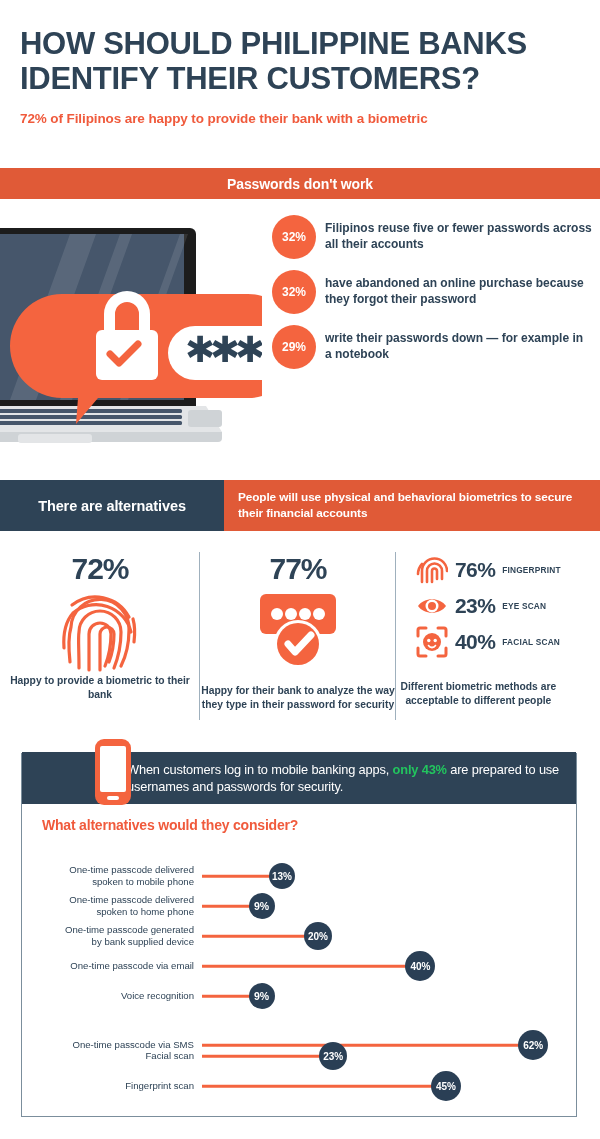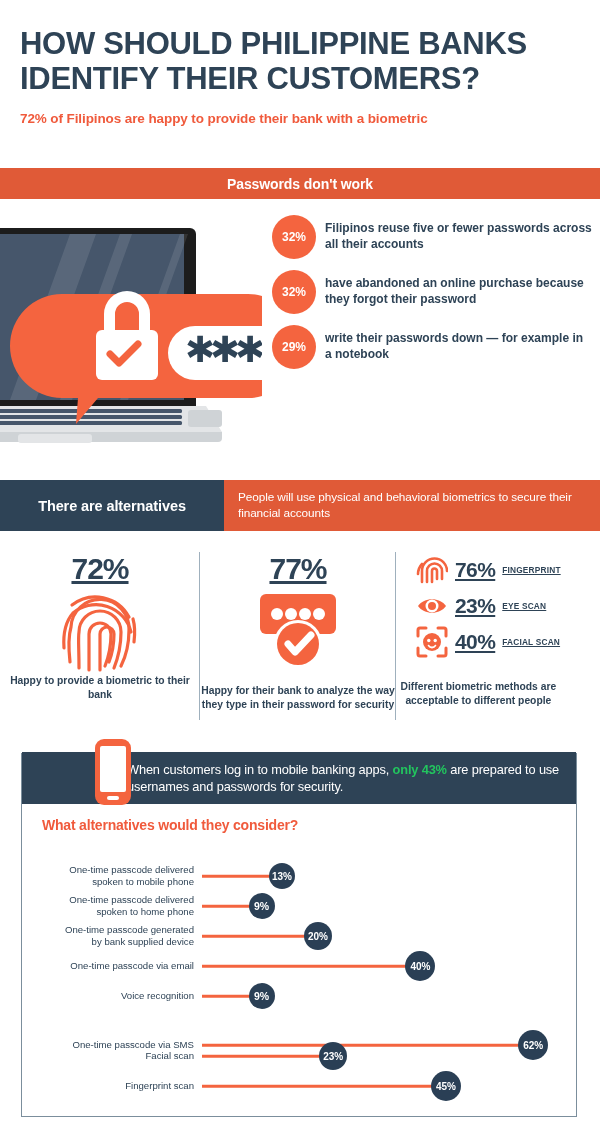--- a/index.html
+++ b/index.html
@@ -51,7 +51,7 @@
   }
   .altRight{
     flex:1;background:#e05a37;display:flex;align-items:center;padding-left:14px;
-    color:#fff;font-size:11.8px;font-weight:normal;line-height:1.28;letter-spacing:-0.1px;
+    color:#fff;font-size:11.8px;font-weight:bold;line-height:1.28;letter-spacing:-0.1px;
   }
 
   

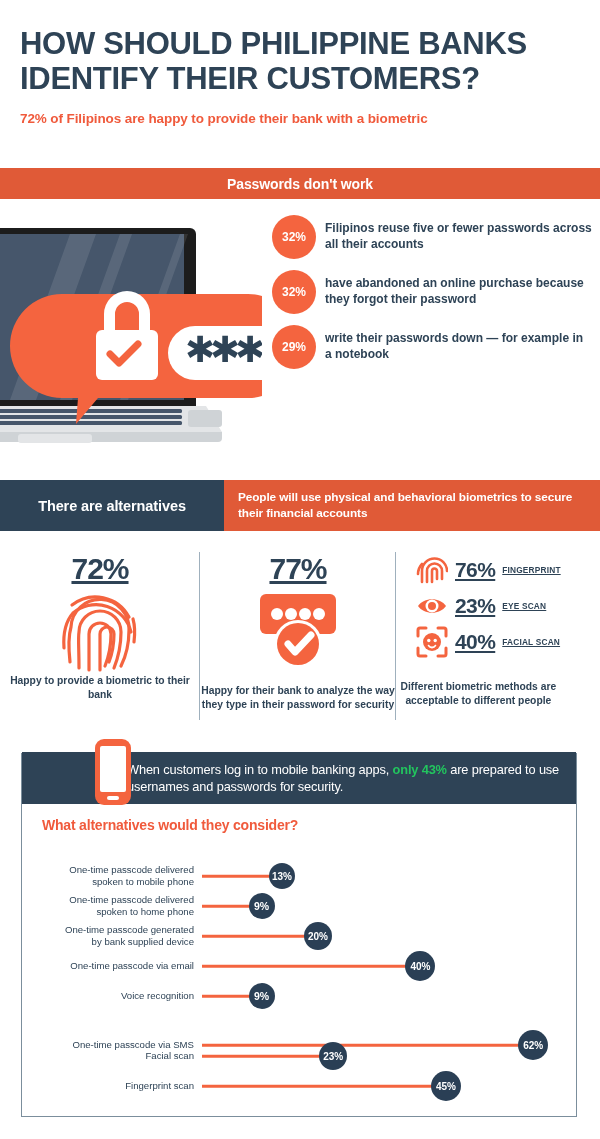--- a/index.html
+++ b/index.html
@@ -55,7 +55,7 @@
   }
 
   
-  .cols{position:absolute;left:0;top:548px;width:548px;height:175px;display:flex;text-decoration:underline;}
+  .cols{position:absolute;left:0;top:548px;width:548px;height:175px;display:flex;}
   .col{position:relative;flex:1;text-align:center;}
   .col.c1{flex:0 0 200px;}
   .col.c2{flex:0 0 196px;}

